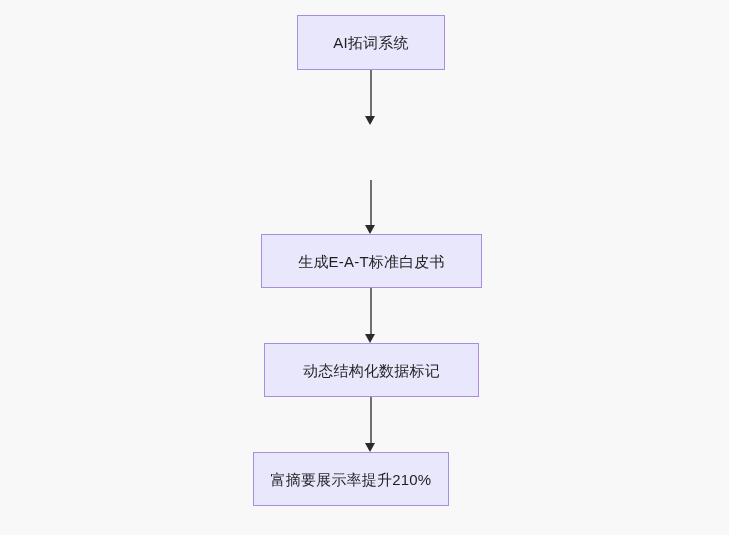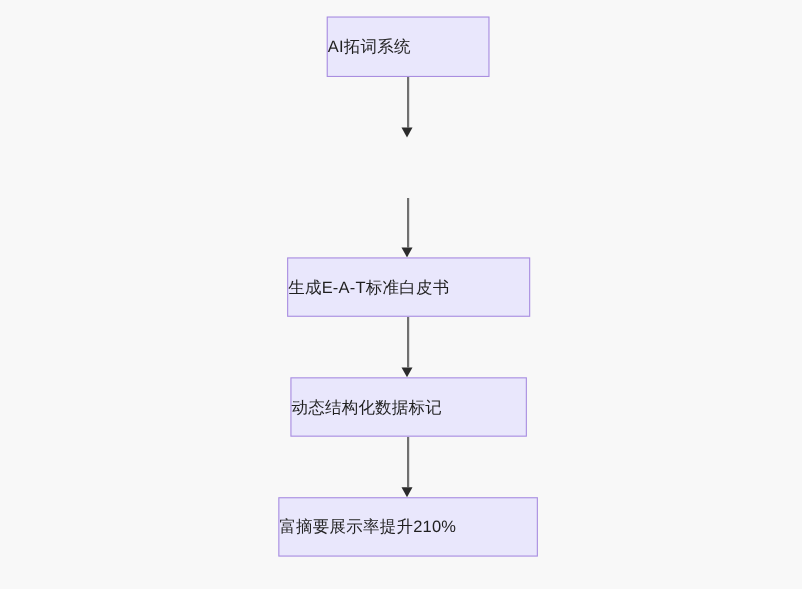--- a/index.html
+++ b/index.html
@@ -25,7 +25,7 @@
     border: 1.6px solid #a98ee0;
     display: flex;
     align-items: center;
-    justify-content: flex-start;
+    justify-content: center;
     color: #1f1f1f;
     font-size: 15px;
     line-height: 1;

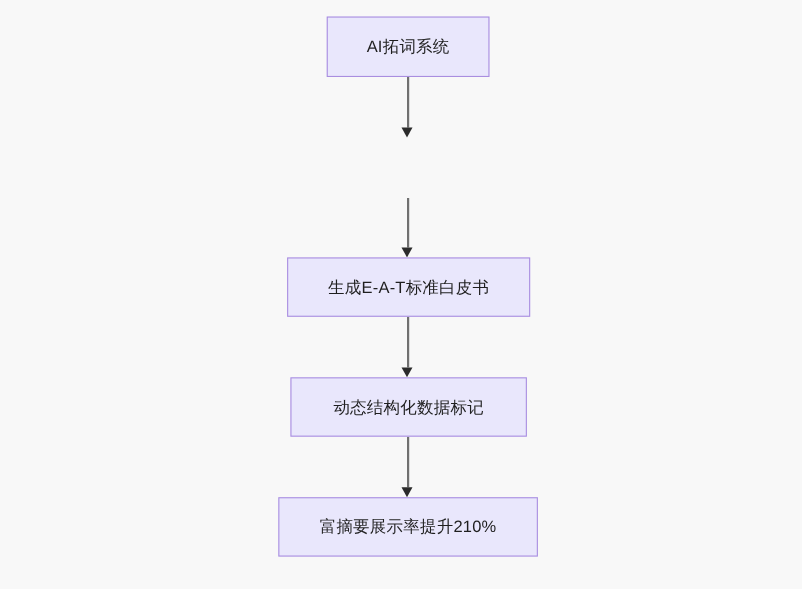--- a/index.html
+++ b/index.html
@@ -79,7 +79,7 @@
     <span class="node-label">生成E-A-T标准白皮书</span>
   </div>
 
-  <div class="node" style="left:253px; top:452px; width:236px; height:54px;">
+  <div class="node" style="left:253px; top:452px; width:196px; height:54px;">
     <span class="node-label">富摘要展示率提升210%</span>
   </div>
 

